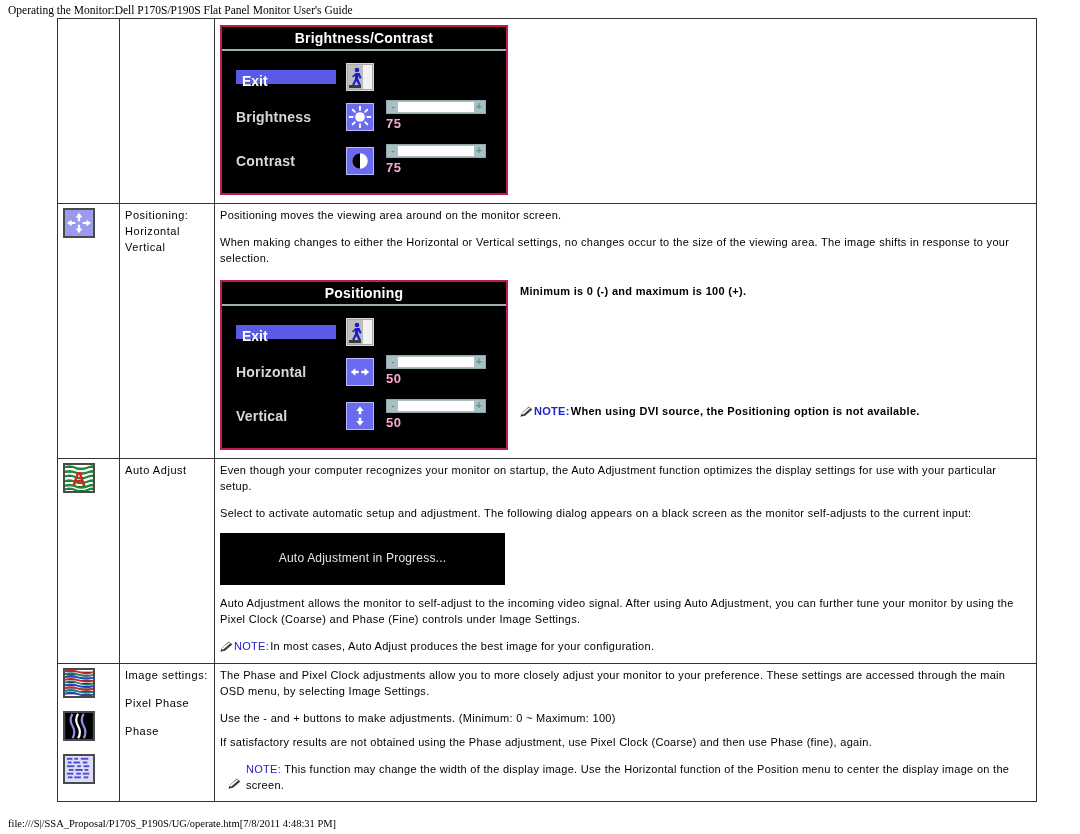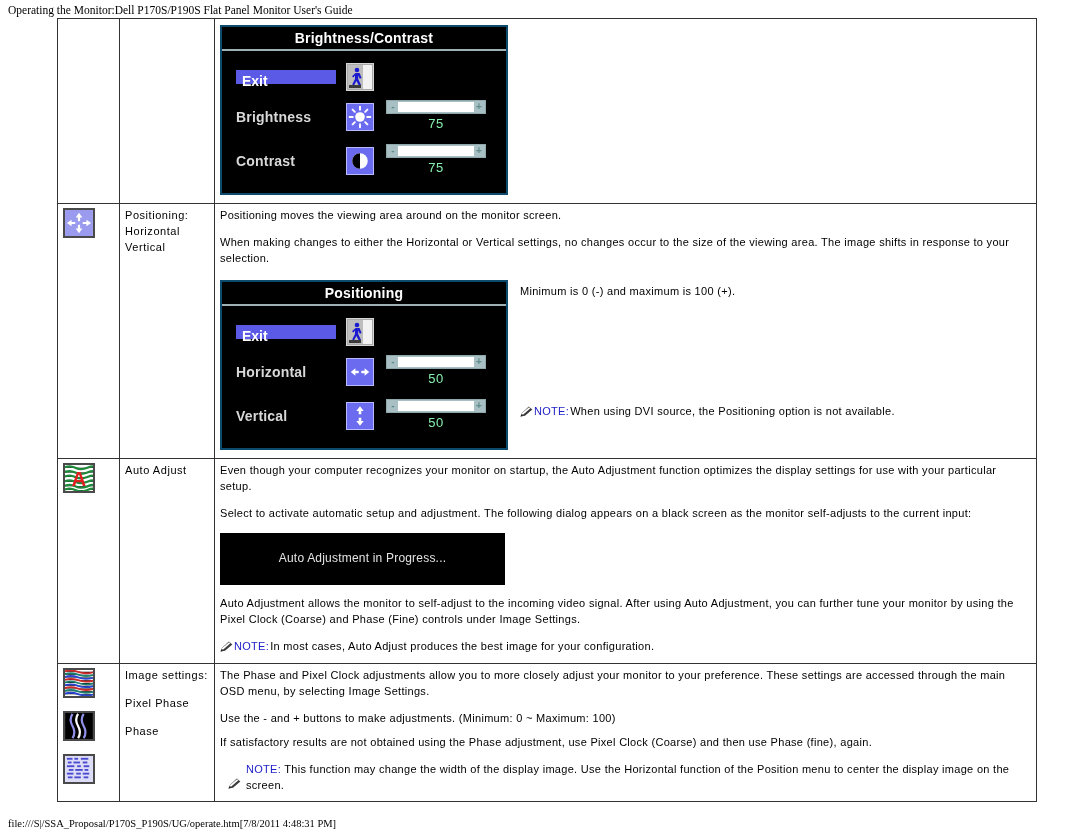--- a/index.html
+++ b/index.html
@@ -64,7 +64,7 @@
   
   .osd{
     background:#000;
-    border:2px solid #0c4a6e;
+    border:2px solid #be185d;
     box-sizing:border-box;
     width:288px;
     font-family:"Liberation Sans", sans-serif;

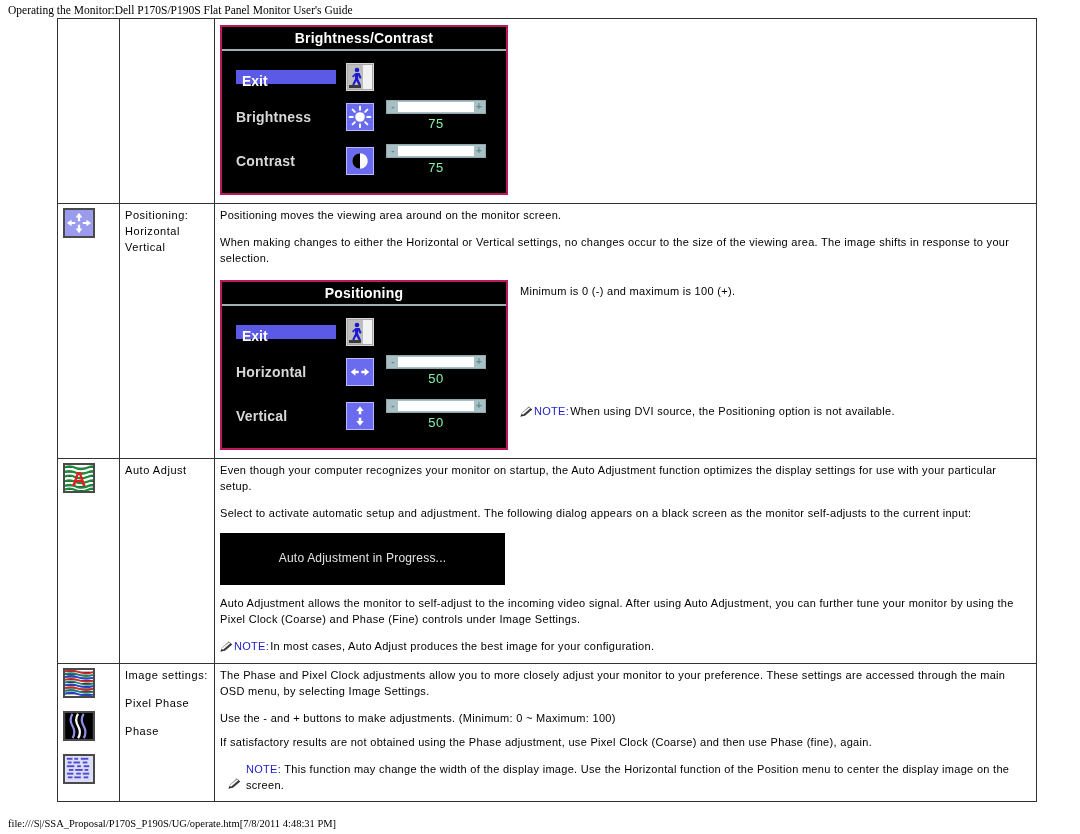--- a/index.html
+++ b/index.html
@@ -126,8 +126,8 @@
   }
   .slider-fill{height:100%;background:#8a8a8a;}
   .slider-val{
-    text-align:center;color:#86efac;
-    font-size:13px;font-weight:normal;margin-top:1px;
+    color:#f9a8d4;
+    font-size:13px;font-weight:bold;margin-top:1px;
     letter-spacing:.5px;
   }
 

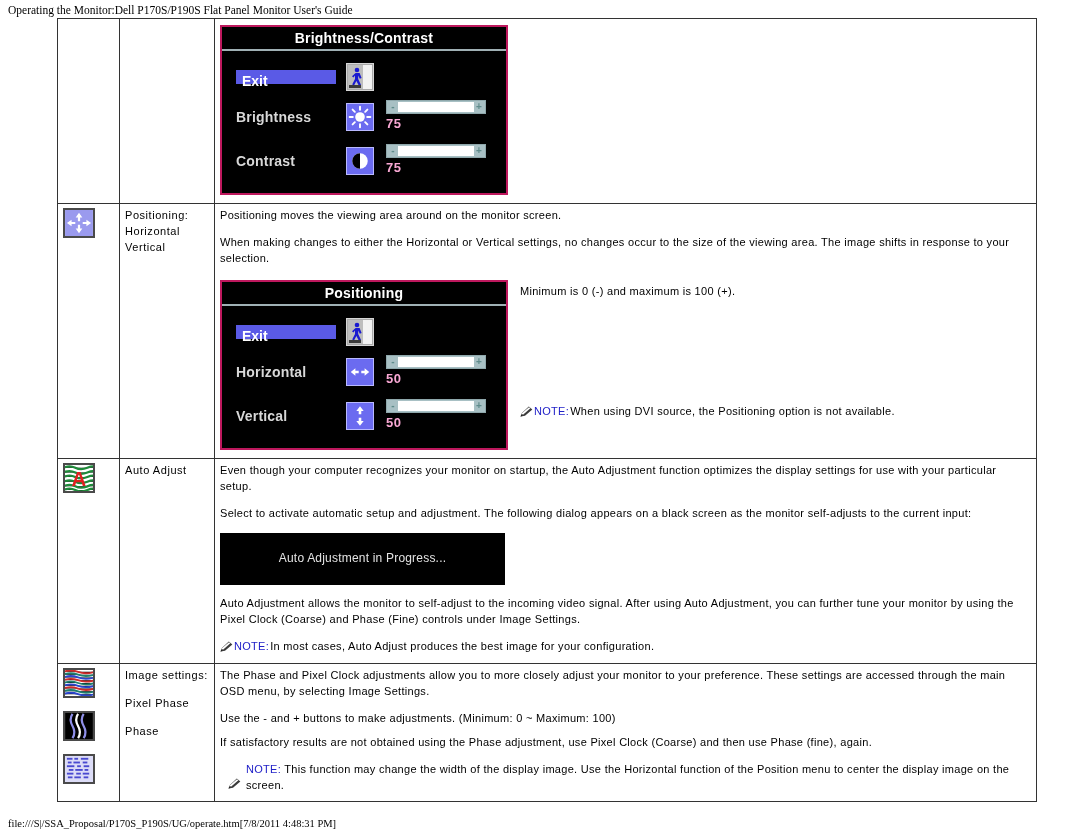--- a/index.html
+++ b/index.html
@@ -148,7 +148,7 @@
   .thumb svg{display:block;width:100%;height:100%;}
 
   .desc-flex{display:flex;align-items:flex-start;gap:12px;}
-  .desc-flex .right-col{padding-top:6px;flex:1;}
+  .desc-flex .right-col{padding-top:6px;flex:1;font-weight:bold;}
   .right-note{margin-top:104px;}
 </style>
 </head>

